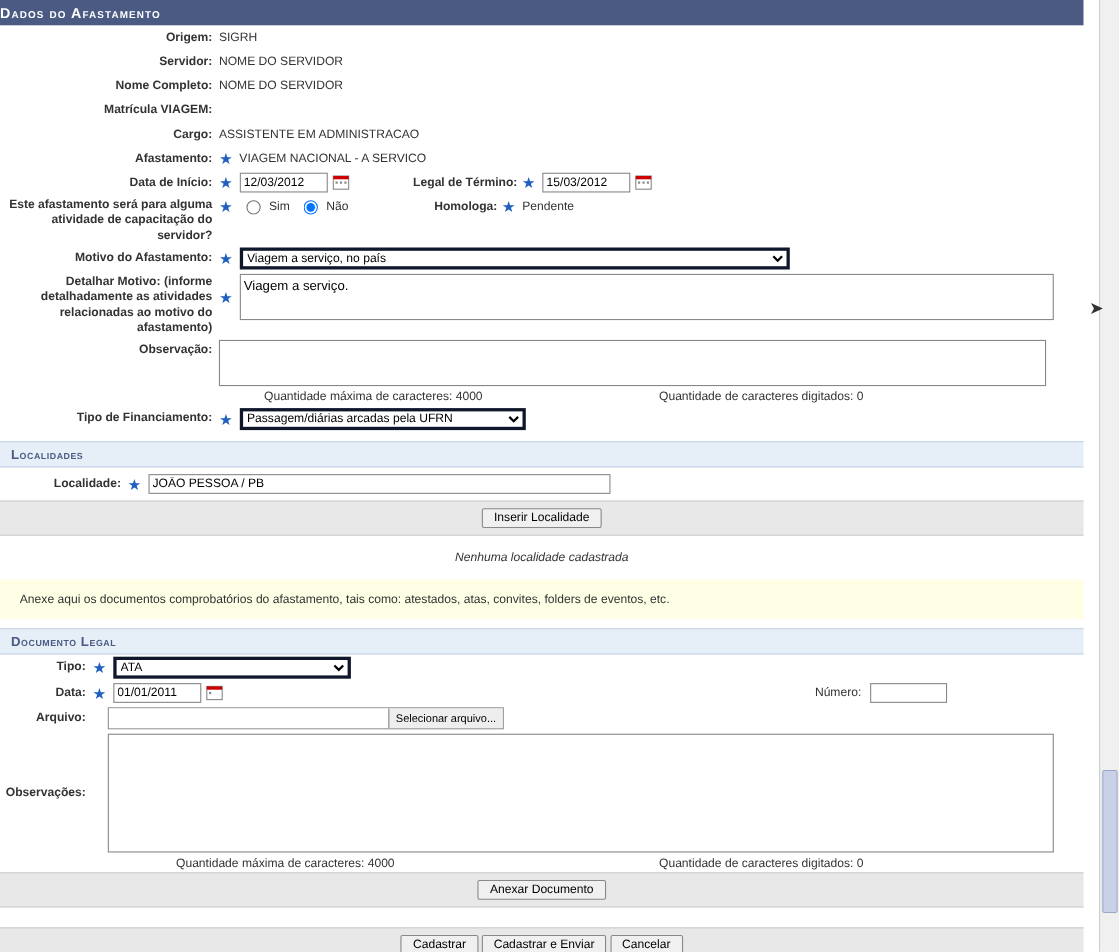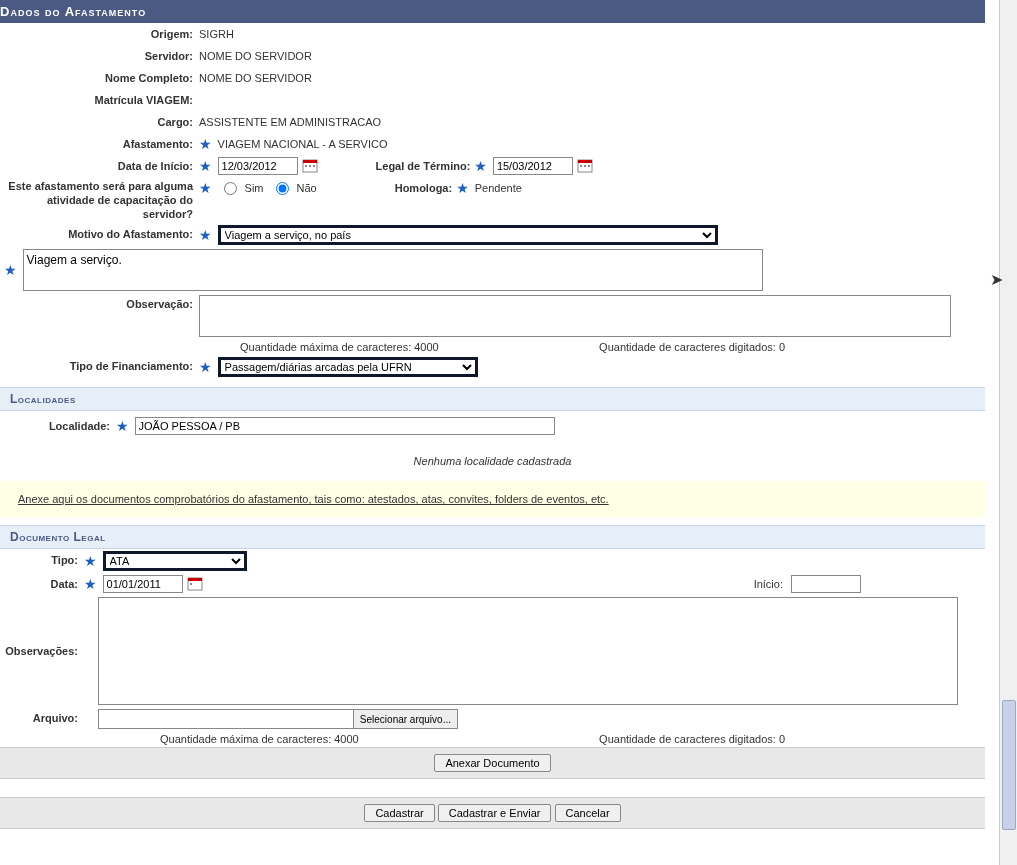--- a/index.html
+++ b/index.html
@@ -120,6 +120,7 @@
     </div>
   </div>
   <div class="form-row">
+    <div class="label-col multi">Detalhar Motivo: (informe detalhadamente as atividades relacionadas ao motivo do afastamento)</div>
     <div class="value-col">
       <span class="star">★</span>
       <textarea style="width: 740px; height: 42px;">Viagem a serviço.</textarea>

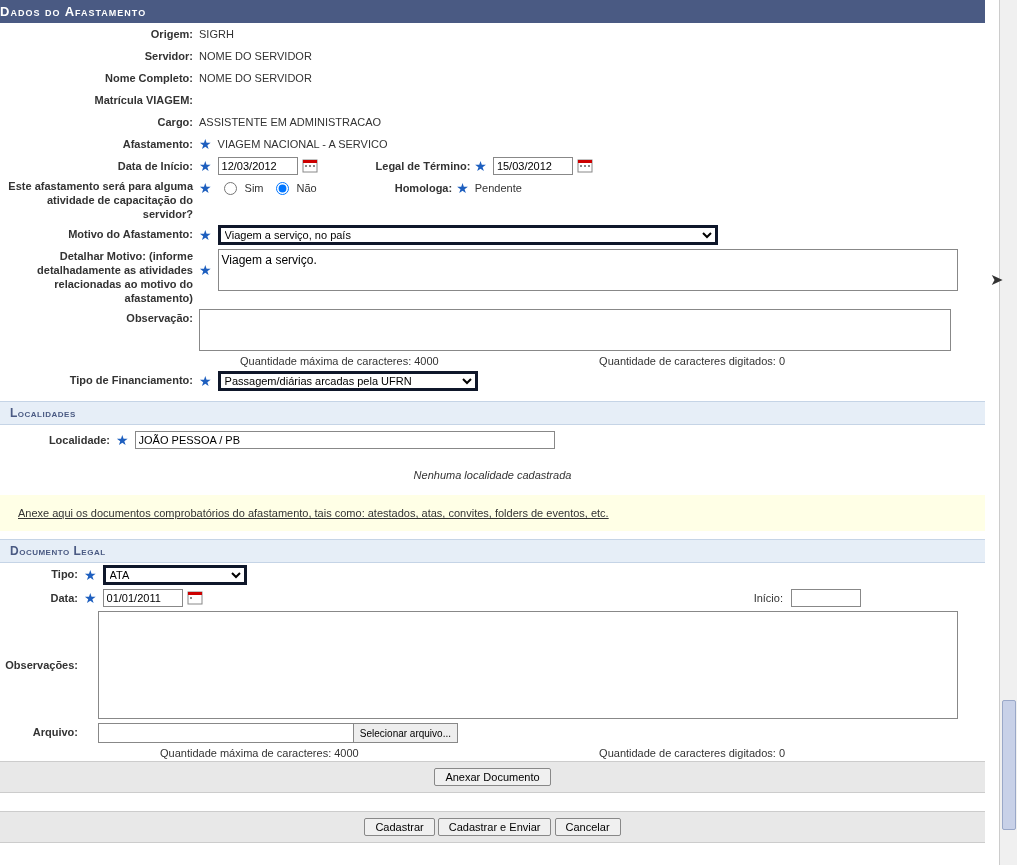--- a/index.html
+++ b/index.html
@@ -154,6 +154,9 @@
       <input type="text" style="width: 420px;" value="JOÃO PESSOA / PB">
     </div>
   </div>
+  <div class="button-bar">
+    <button>Inserir Localidade</button>
+  </div>
   <div class="info-msg">Nenhuma localidade cadastrada</div>
   <div class="yellow-note">Anexe aqui os documentos comprobatórios do afastamento, tais como: atestados, atas, convites, folders de eventos, etc.</div>
 

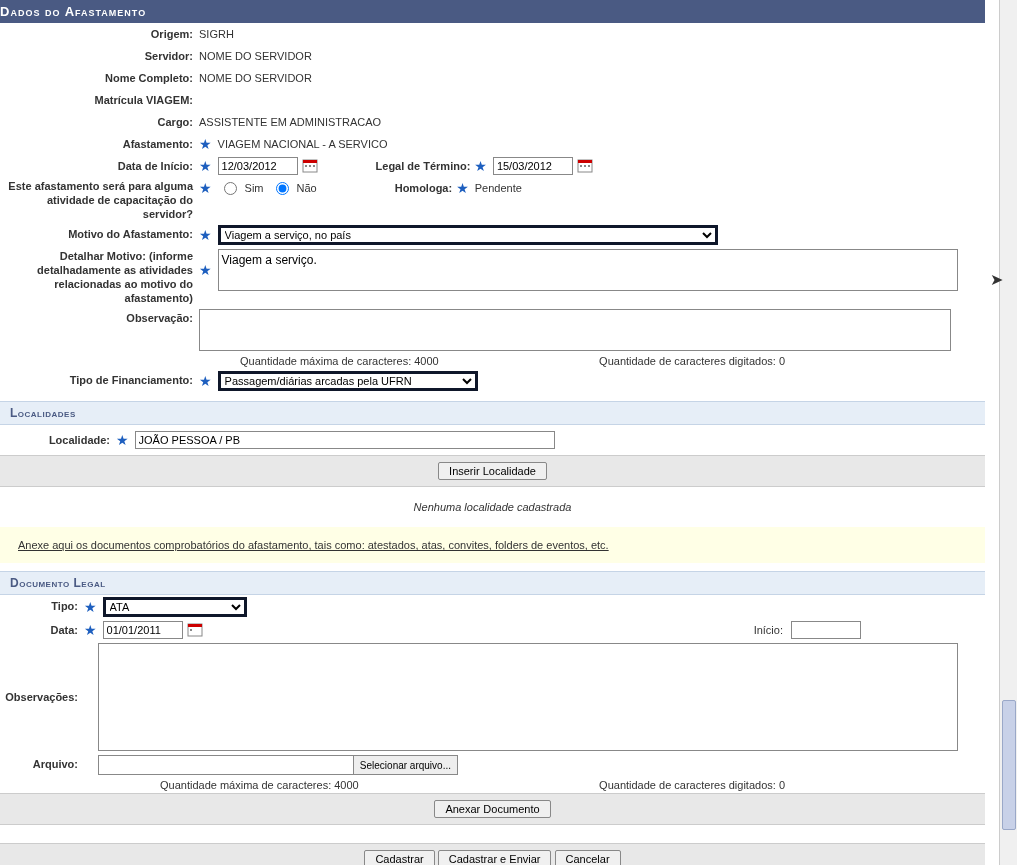--- a/index.html
+++ b/index.html
@@ -20,7 +20,7 @@
   .button-bar { background: #e8e8e8; border-top: 1px solid #ccc; border-bottom: 1px solid #ccc; padding: 6px; text-align: center; }
   button { font-family: inherit; font-size: 11px; padding: 2px 10px; background: #f0f0f0; border: 1px solid #888; border-radius: 2px; cursor: pointer; }
   .info-msg { text-align: center; font-style: italic; padding: 14px 0; }
-  .yellow-note { background: #ffffe6; padding: 12px 18px; font-style: normal; text-decoration: underline; }
+  .yellow-note { background: #ffffe6; padding: 12px 18px; font-style: normal; }
   .char-count { display: flex; justify-content: space-between; padding: 2px 10px; font-size: 11px; }
   .radio-group { display: inline-flex; align-items: center; gap: 6px; }
   input[type="radio"] { margin: 0 2px 0 6px; }

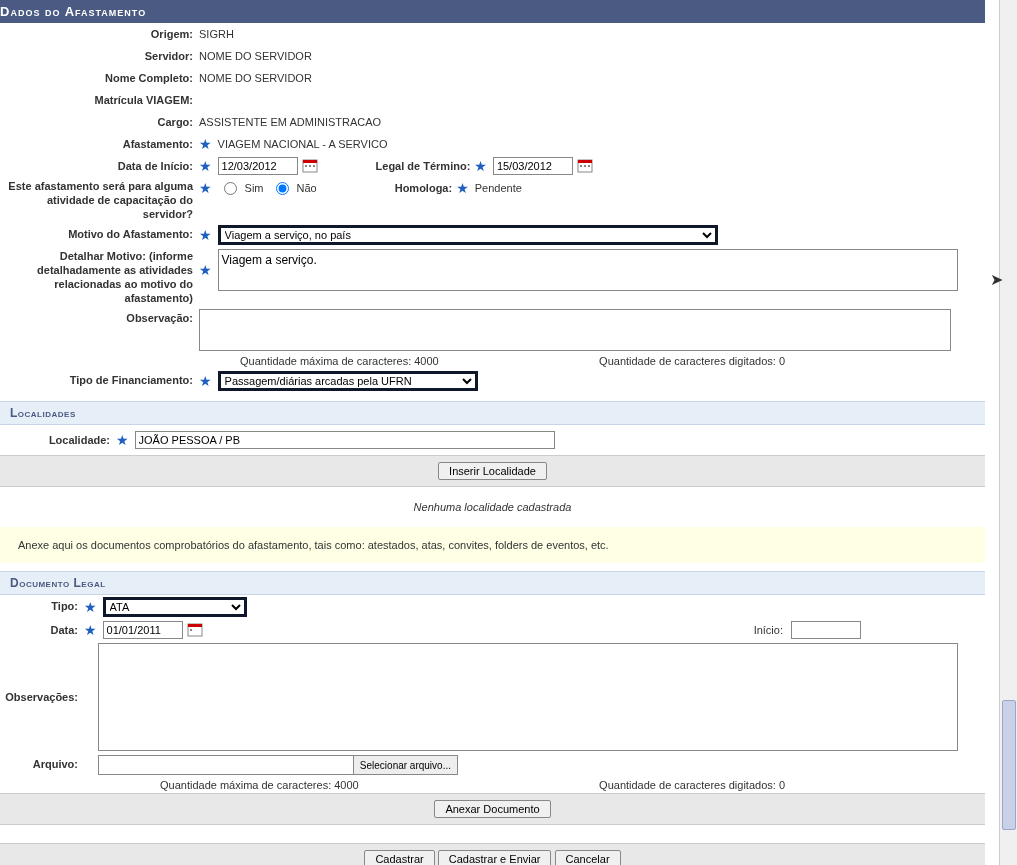--- a/index.html
+++ b/index.html
@@ -165,7 +165,7 @@
     <div class="label-col" style="width:80px">Tipo:</div>
     <div class="value-col">
       <span class="star">★</span>
-      <select style="width:144px">
+      <select style="width:216px">
         <option>ATA</option>
       </select>
     </div>

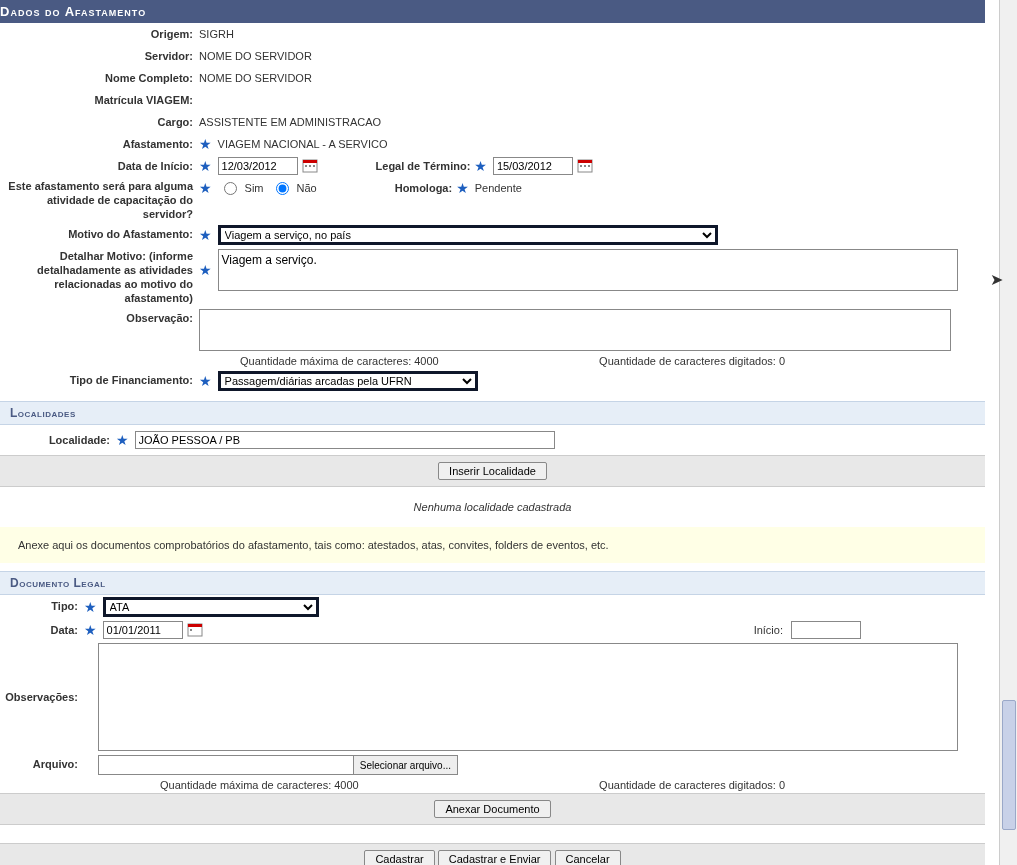--- a/index.html
+++ b/index.html
@@ -183,7 +183,7 @@
           </svg>
       </span>
       <span style="flex:1"></span>
-      <span style="font-weight:normal;margin-right:4px">Início:</span>
+      <span style="font-weight:normal;margin-right:4px">Número:</span>
       <input type="text" style="width: 70px; margin-right: 120px;">
     </div>
   </div>

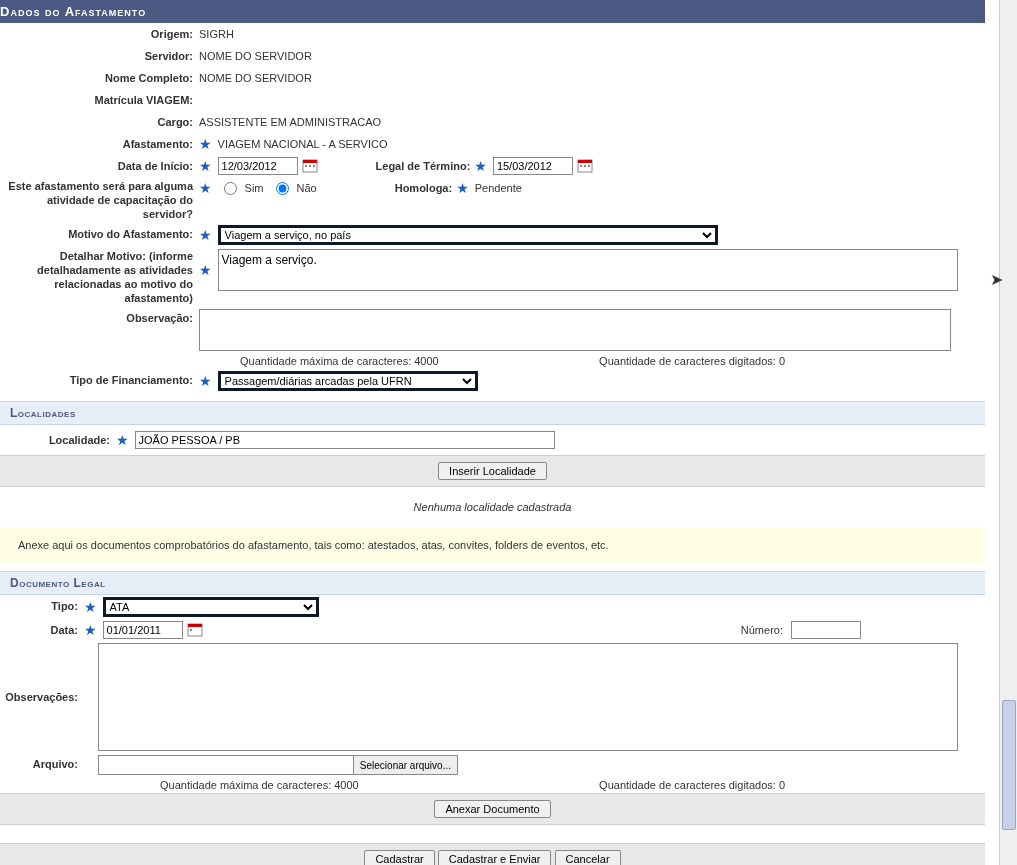--- a/index.html
+++ b/index.html
@@ -187,13 +187,6 @@
       <input type="text" style="width: 70px; margin-right: 120px;">
     </div>
   </div>
-  <div class="form-row" style="align-items:center">
-    <div class="label-col" style="width:80px">Observações:</div>
-    <div class="value-col">
-      <span style="width:10px"></span>
-      <textarea style="width: 860px; height: 108px;"></textarea>
-    </div>
-  </div>
   <div class="form-row">
     <div class="label-col" style="width:80px">Arquivo:</div>
     <div class="value-col">
@@ -204,6 +197,13 @@
       </div>
     </div>
   </div>
+  <div class="form-row" style="align-items:center">
+    <div class="label-col" style="width:80px">Observações:</div>
+    <div class="value-col">
+      <span style="width:10px"></span>
+      <textarea style="width: 860px; height: 108px;"></textarea>
+    </div>
+  </div>
   <div class="char-count" style="padding-left:160px;padding-right:200px">
     <span>Quantidade máxima de caracteres: 4000</span>
     <span>Quantidade de caracteres digitados: 0</span>

